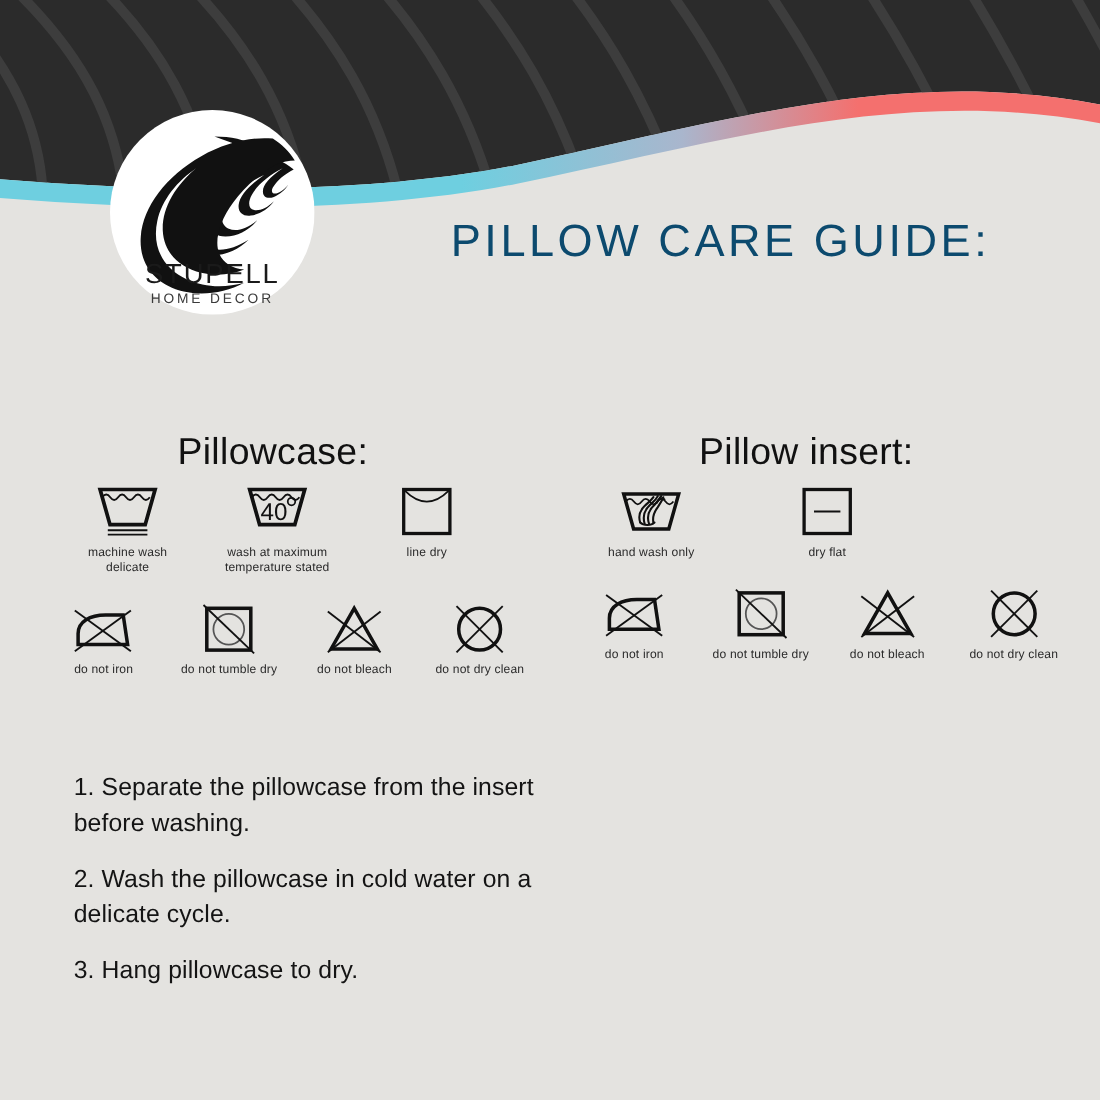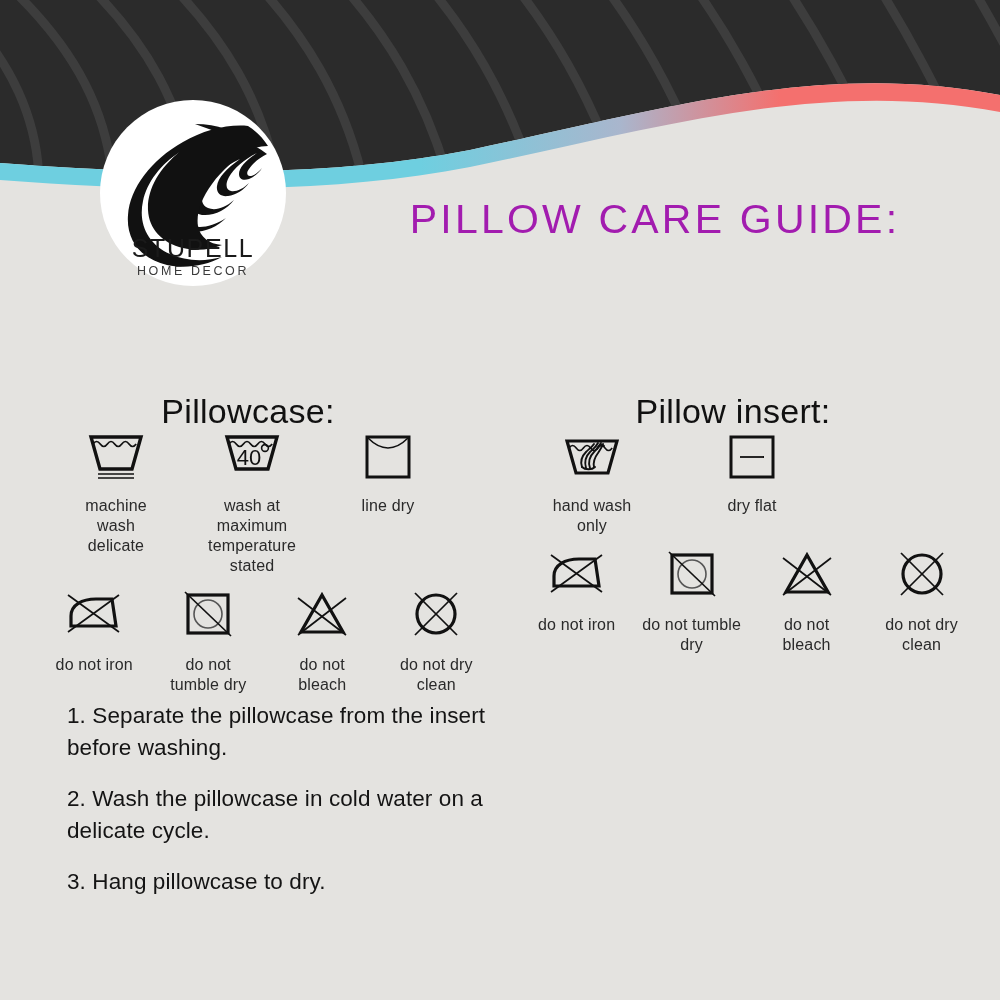--- a/index.html
+++ b/index.html
@@ -35,7 +35,7 @@
     font-size:41px;
     font-weight:400;
     letter-spacing:3.2px;
-    color:#a21caf;
+    color:#0c4a6e;
     padding-left:310px;
   }
 

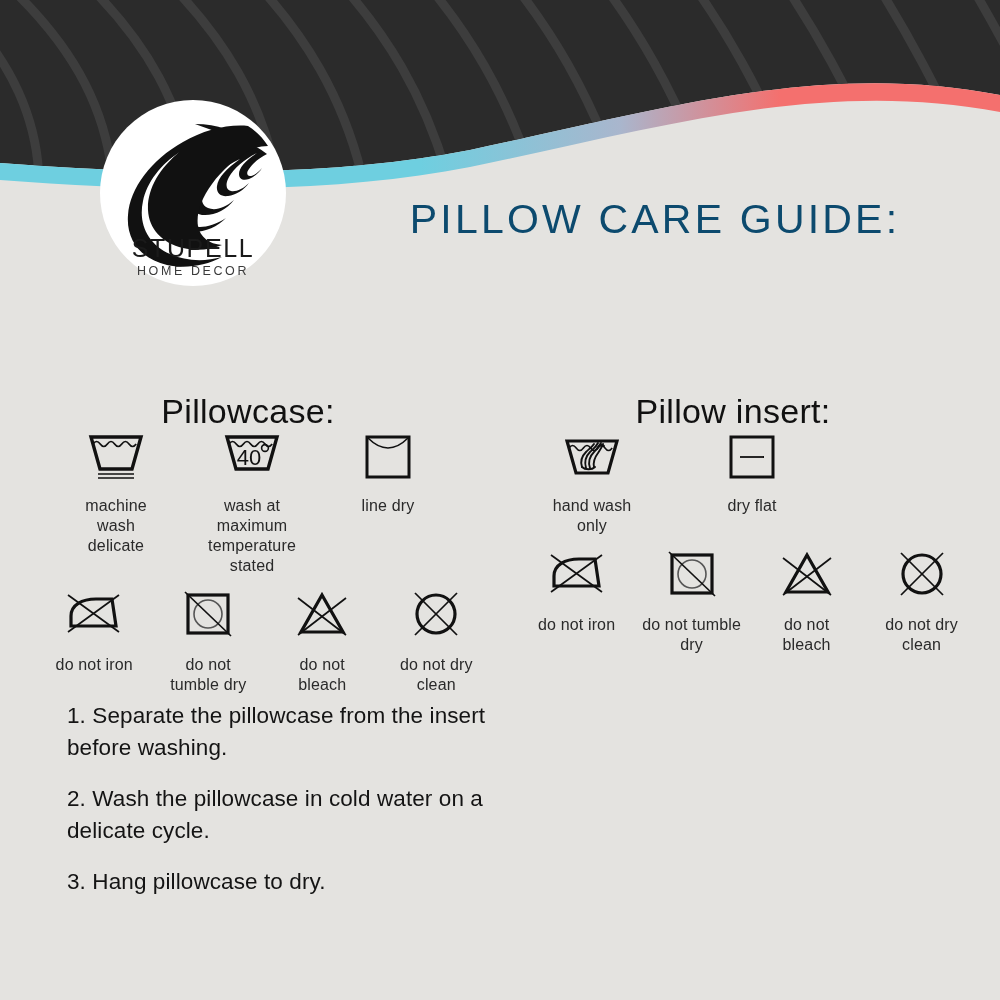--- a/index.html
+++ b/index.html
@@ -71,7 +71,7 @@
     align-items:center;
     width:92px;
   }
-  .symbol .glyph { height:58px; display:flex; align-items:flex-start; justify-content:center; }
+  .symbol .glyph { height:58px; display:flex; align-items:flex-end; justify-content:center; }
   .symbol .glyph svg { display:block; }
   .symbol .caption {
     margin-top:7px;

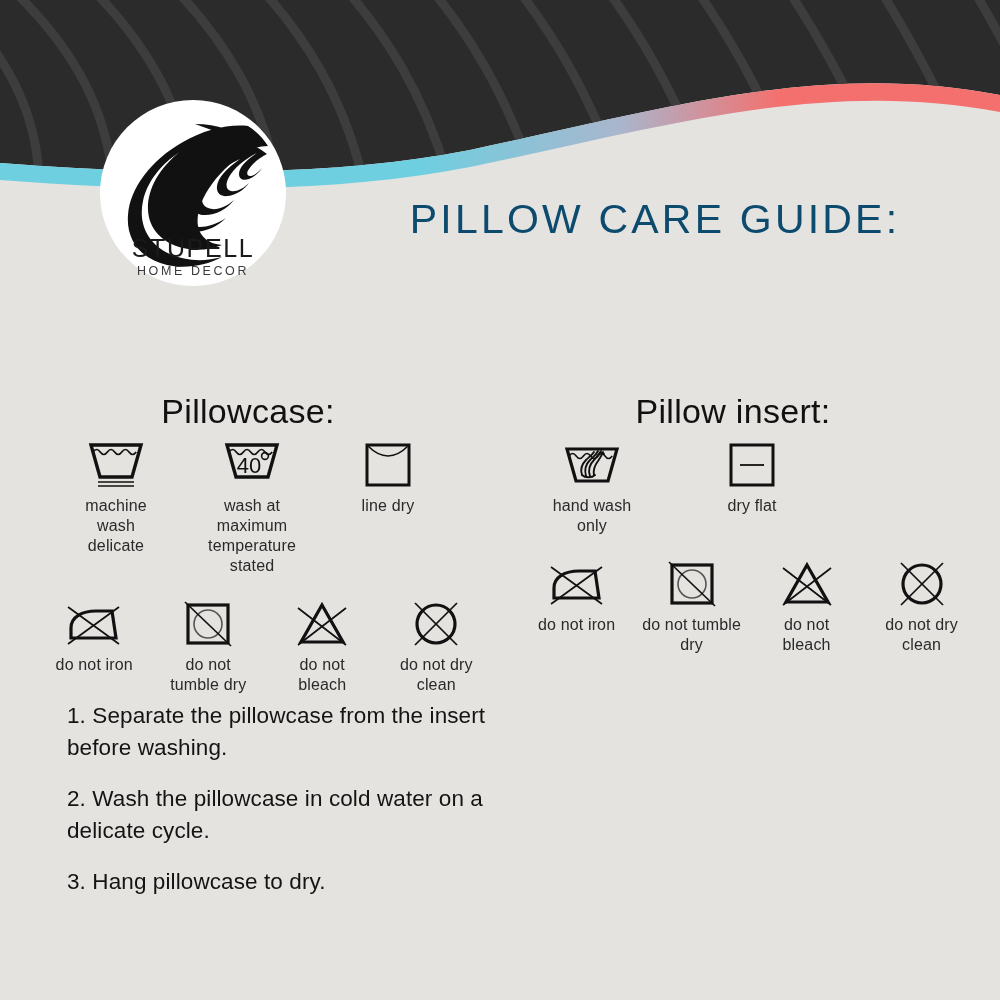--- a/index.html
+++ b/index.html
@@ -75,7 +75,7 @@
   .symbol .glyph svg { display:block; }
   .symbol .caption {
     margin-top:7px;
-    font-size:16px;
+    font-size:11px;
     line-height:1.25;
     text-align:center;
     color:#2a2a2a;

